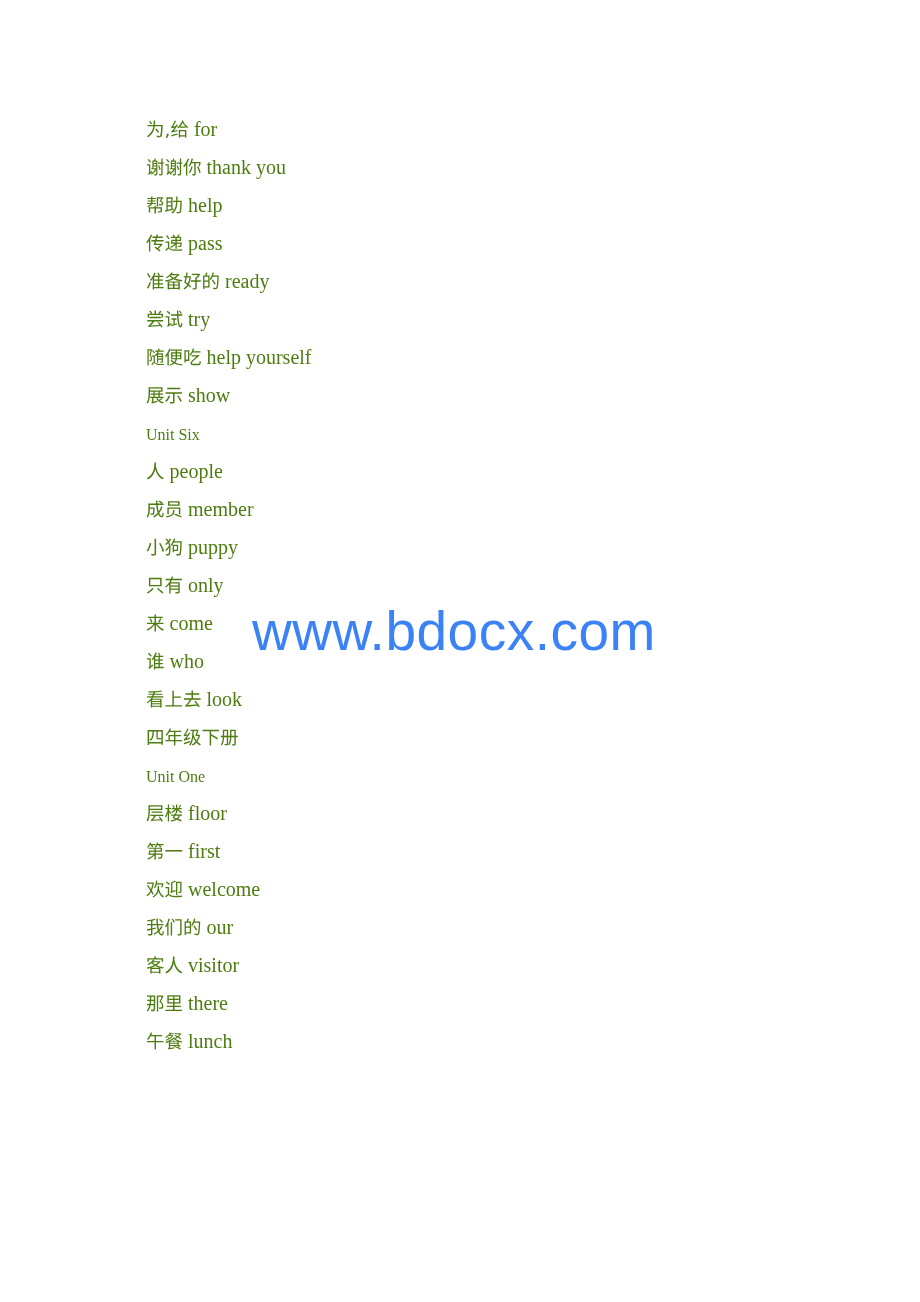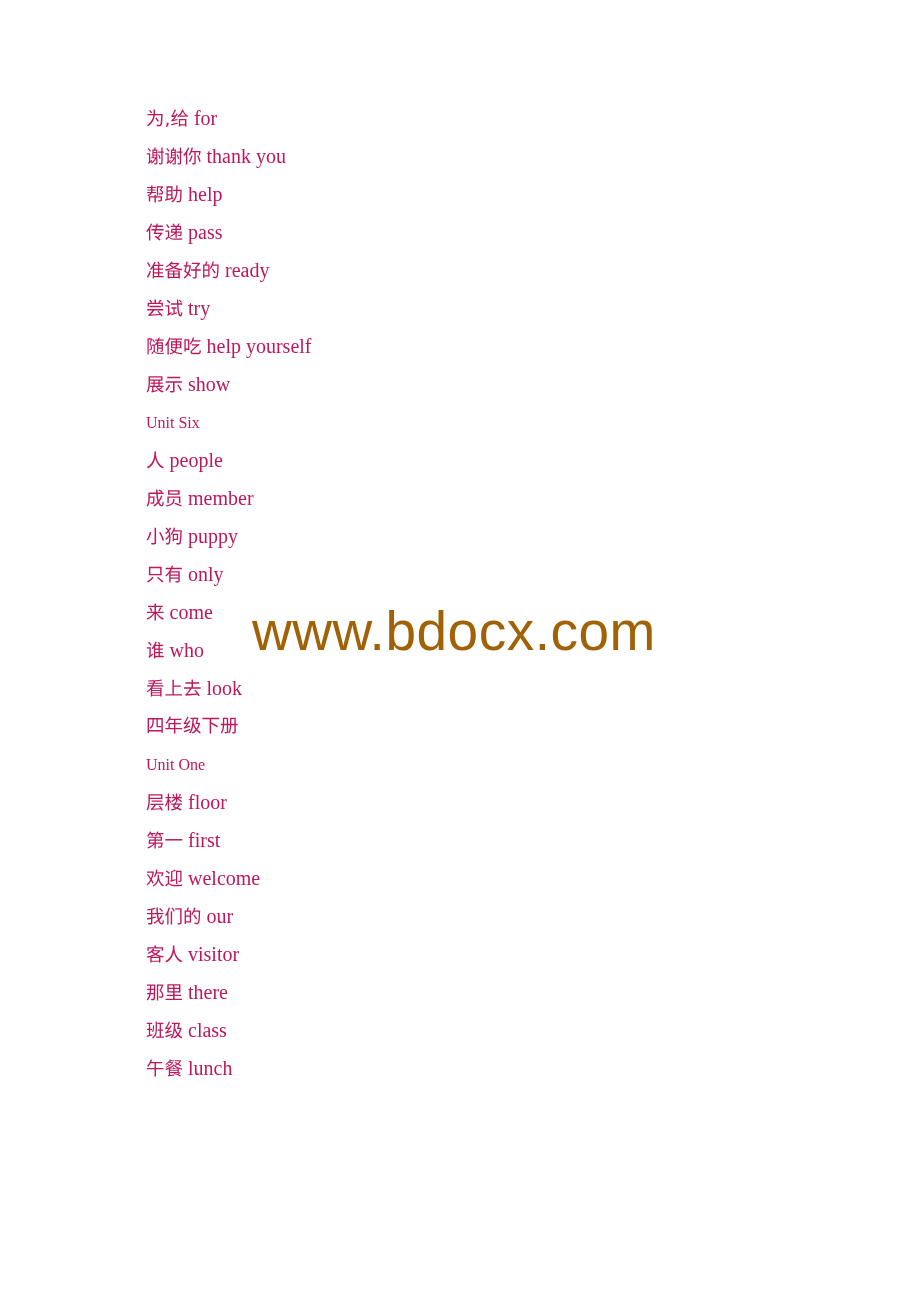--- a/index.html
+++ b/index.html
@@ -54,10 +54,10 @@
 
   .entry {
     height: 38px;
-    line-height: 28px;
+    line-height: 51px;
     font-size: 19.5px;
     white-space: nowrap;
-    color: #be185d;
+    color: #4d7c0f;
   }
 
   .entry .cn {

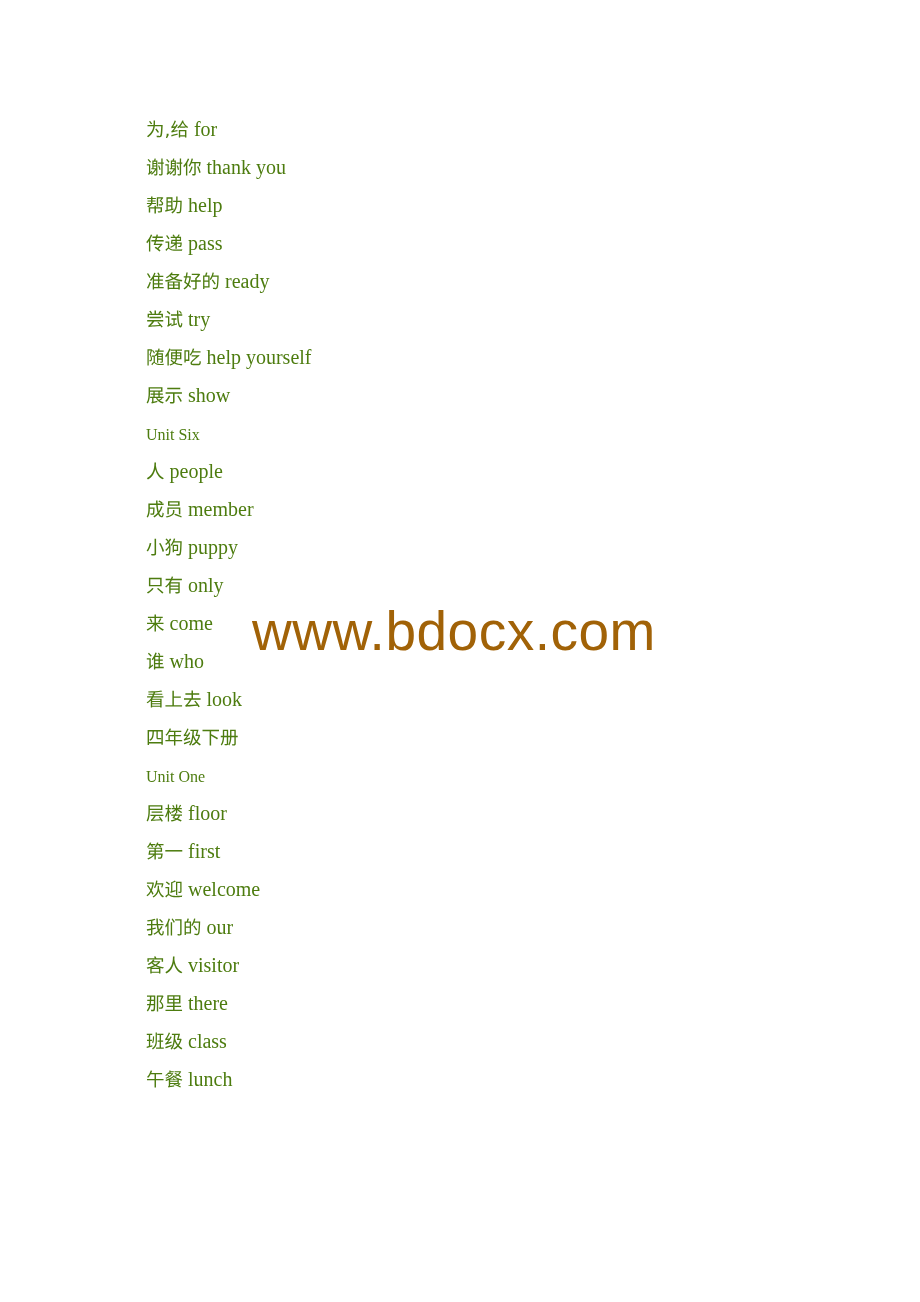--- a/index.html
+++ b/index.html
@@ -90,7 +90,7 @@
 
 <div id="page" style="background: rgb(255, 255, 255);">
 
-  <div id="watermark" style="color: #a16207;">www.bdocx.com</div>
+  <div id="watermark" style="color: #3b82f6;">www.bdocx.com</div>
 
   <div id="content" style="color: rgb(26, 26, 26);">
       <div class="entry"><span class="cn">为,给</span><span class="gap"></span><span class="en">for</span></div>

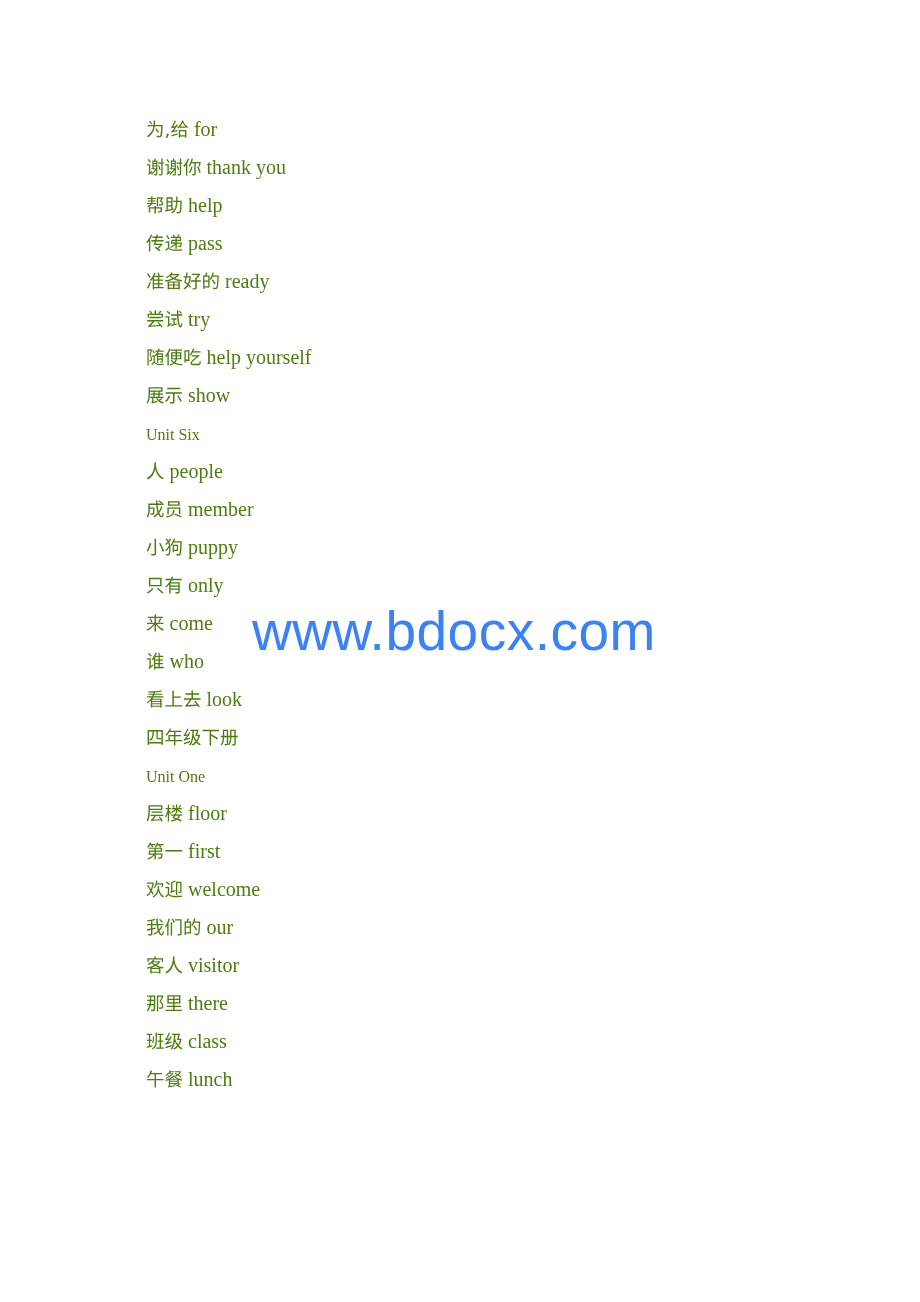--- a/index.html
+++ b/index.html
@@ -117,7 +117,6 @@
       <div class="entry"><span class="cn">我们的</span><span class="gap"></span><span class="en">our</span></div>
       <div class="entry"><span class="cn">客人</span><span class="gap"></span><span class="en">visitor</span></div>
       <div class="entry"><span class="cn">那里</span><span class="gap"></span><span class="en">there</span></div>
-      <div class="entry"><span class="cn">班级</span><span class="gap"></span><span class="en">class</span></div>
       <div class="entry"><span class="cn">午餐</span><span class="gap"></span><span class="en">lunch</span></div>
     </div>
 

